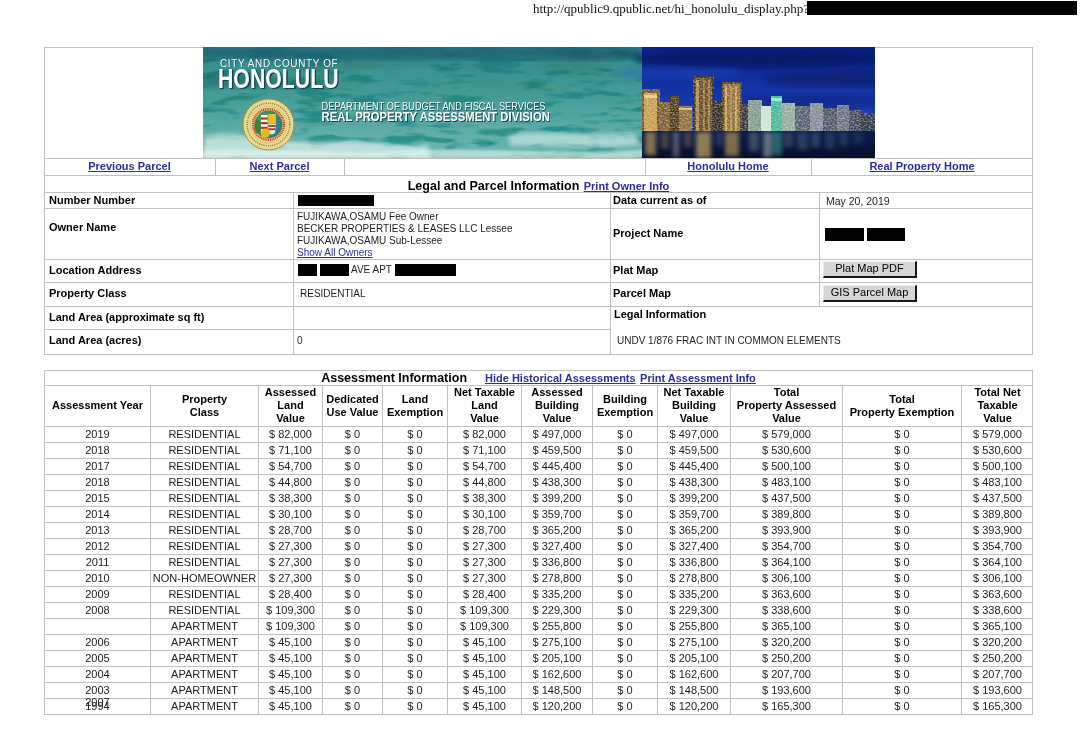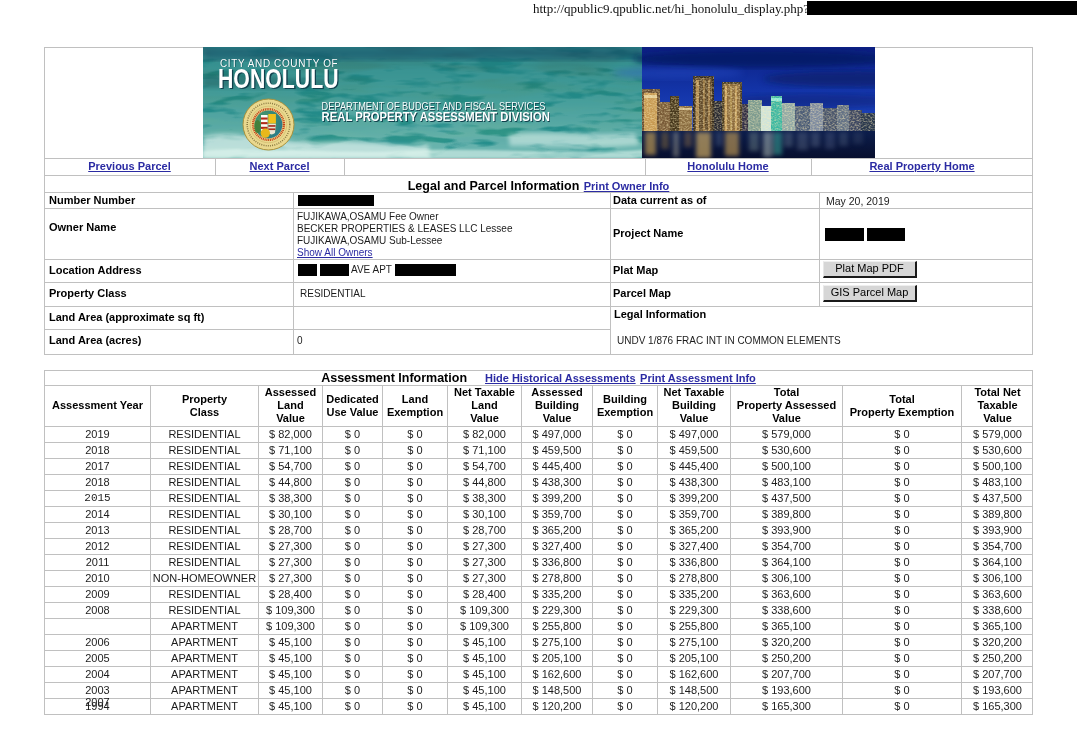--- a/index.html
+++ b/index.html
@@ -326,7 +326,7 @@
 <div class="dc" style="left:731px;top:476px;width:111px;">$ 483,100</div>
 <div class="dc" style="left:843px;top:476px;width:118px;">$ 0</div>
 <div class="dc" style="left:962px;top:476px;width:71px;">$ 483,100</div>
-<div class="dc" style="left:45px;top:492px;width:105px;font-family:Liberation Mono, monospace;">2015</div>
+<div class="dc" style="left:45px;top:492px;width:105px;">2015</div>
 <div class="dc" style="left:151px;top:492px;width:107px;">RESIDENTIAL</div>
 <div class="dc" style="left:259px;top:492px;width:63px;">$ 38,300</div>
 <div class="dc" style="left:323px;top:492px;width:59px;">$ 0</div>

